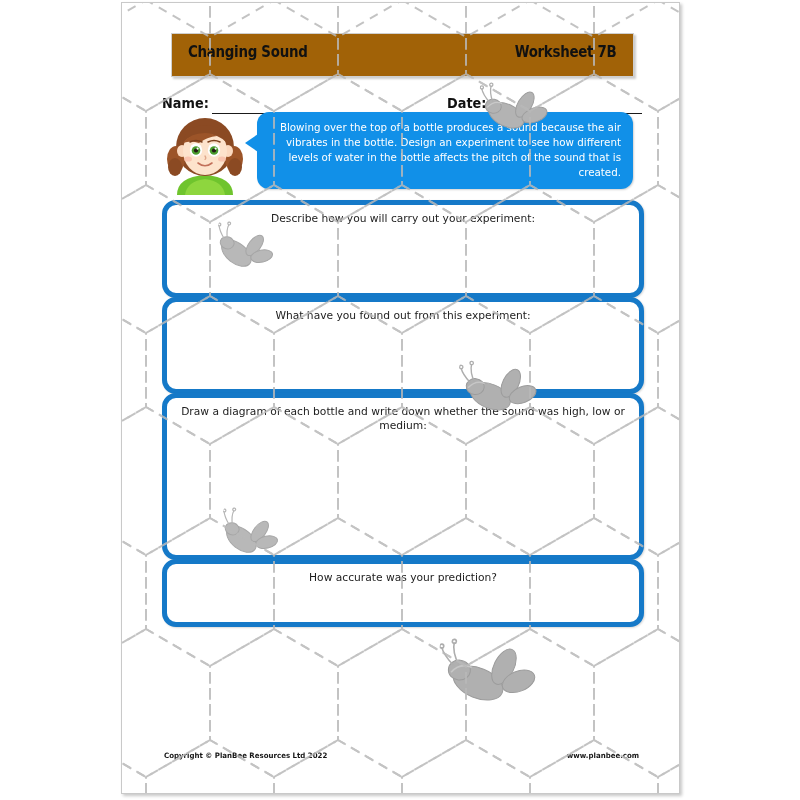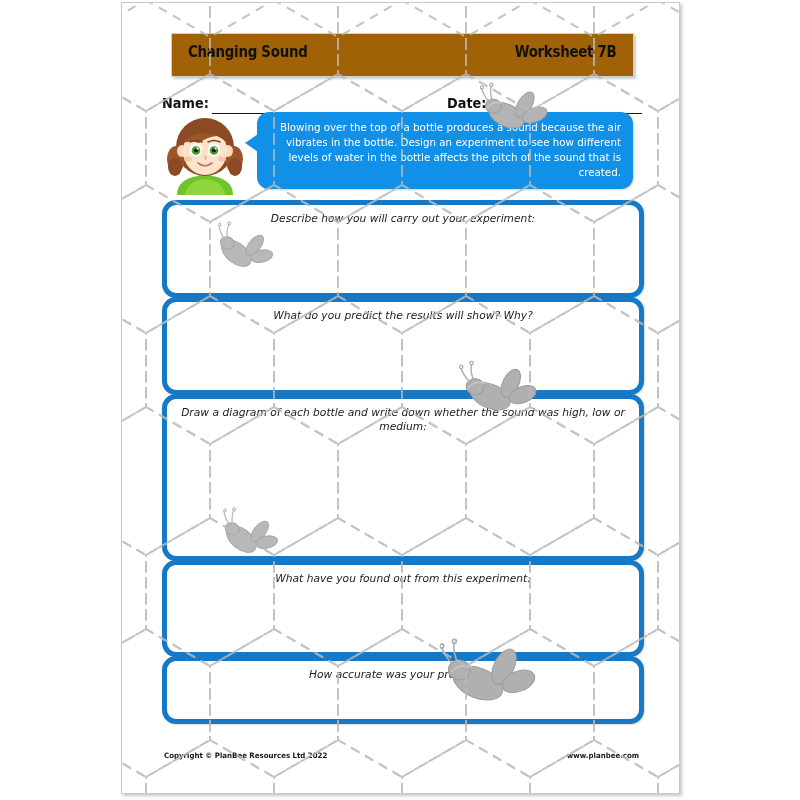--- a/index.html
+++ b/index.html
@@ -150,7 +150,6 @@
     border-radius: 14px;
     margin-bottom: -1px;
     box-shadow: 1px 1px 2px rgba(0,0,0,0.15);
-    font-style: italic;
   }
   .qbox .qlabel {
     position: absolute;

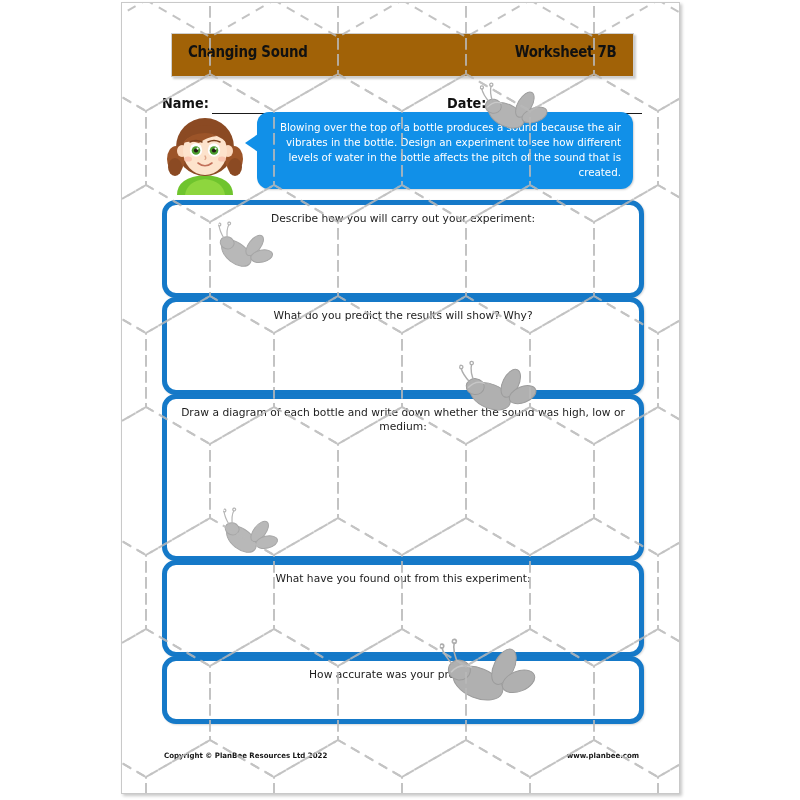--- a/index.html
+++ b/index.html
@@ -247,9 +247,6 @@
       <div class="qbox" style="height:98px;">
         <div class="qlabel">Describe how you will carry out your experiment:</div>
       </div>
-      <div class="qbox" style="height:98px;">
-        <div class="qlabel">What do you predict the results will show? Why?</div>
-      </div>
       <div class="qbox" style="height:167px;">
         <div class="qlabel">Draw a diagram of each bottle and write down whether the sound was high, low or medium:</div>
       </div>

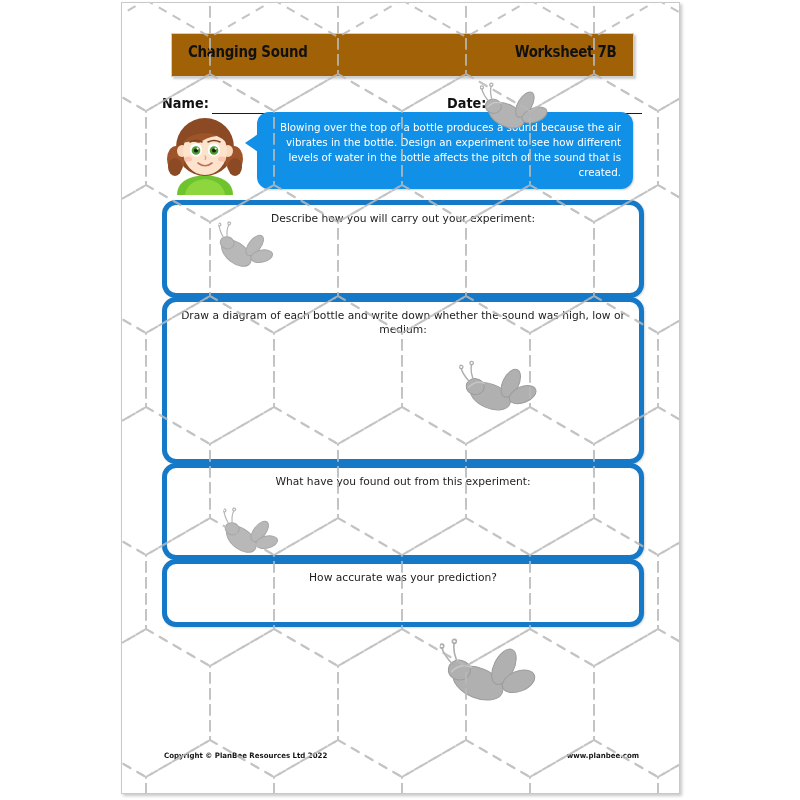--- a/index.html
+++ b/index.html
@@ -247,11 +247,11 @@
       <div class="qbox" style="height:98px;">
         <div class="qlabel">Describe how you will carry out your experiment:</div>
       </div>
+      <div class="qbox" style="height:97px;">
+        <div class="qlabel">What have you found out from this experiment:</div>
+      </div>
       <div class="qbox" style="height:167px;">
         <div class="qlabel">Draw a diagram of each bottle and write down whether the sound was high, low or medium:</div>
-      </div>
-      <div class="qbox" style="height:97px;">
-        <div class="qlabel">What have you found out from this experiment:</div>
       </div>
       <div class="qbox" style="height:68px;">
         <div class="qlabel">How accurate was your prediction?</div>

